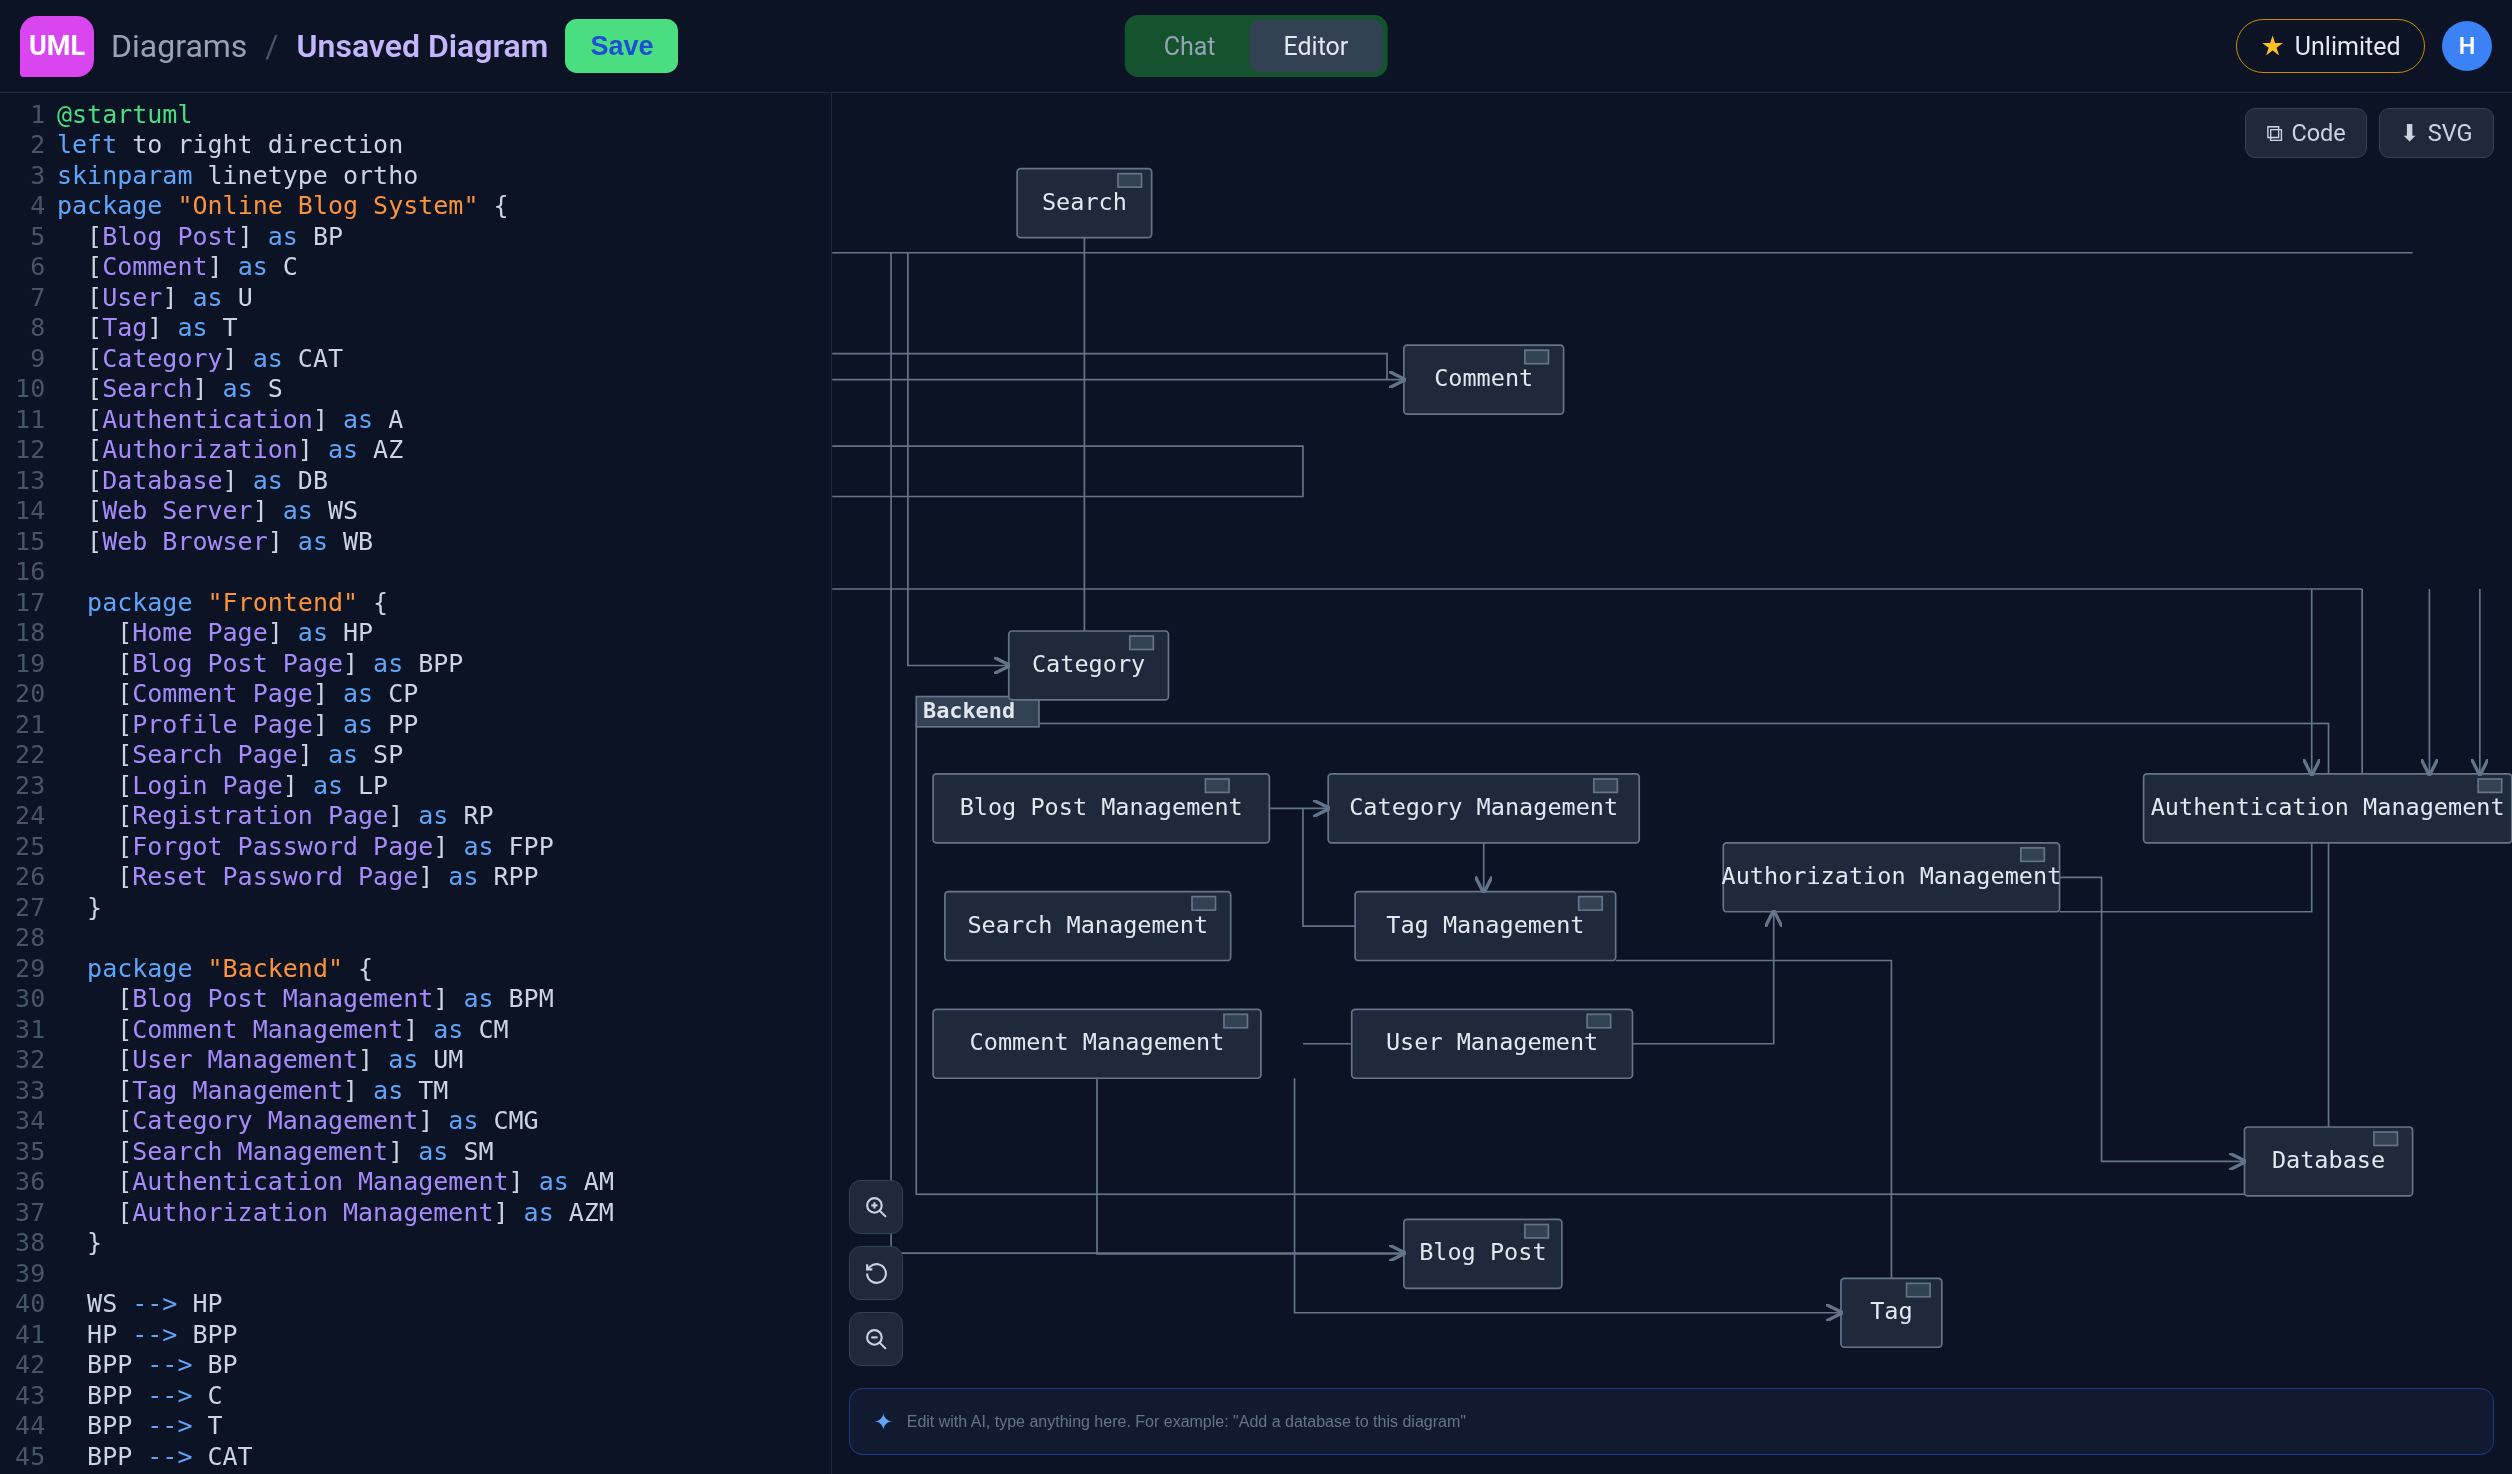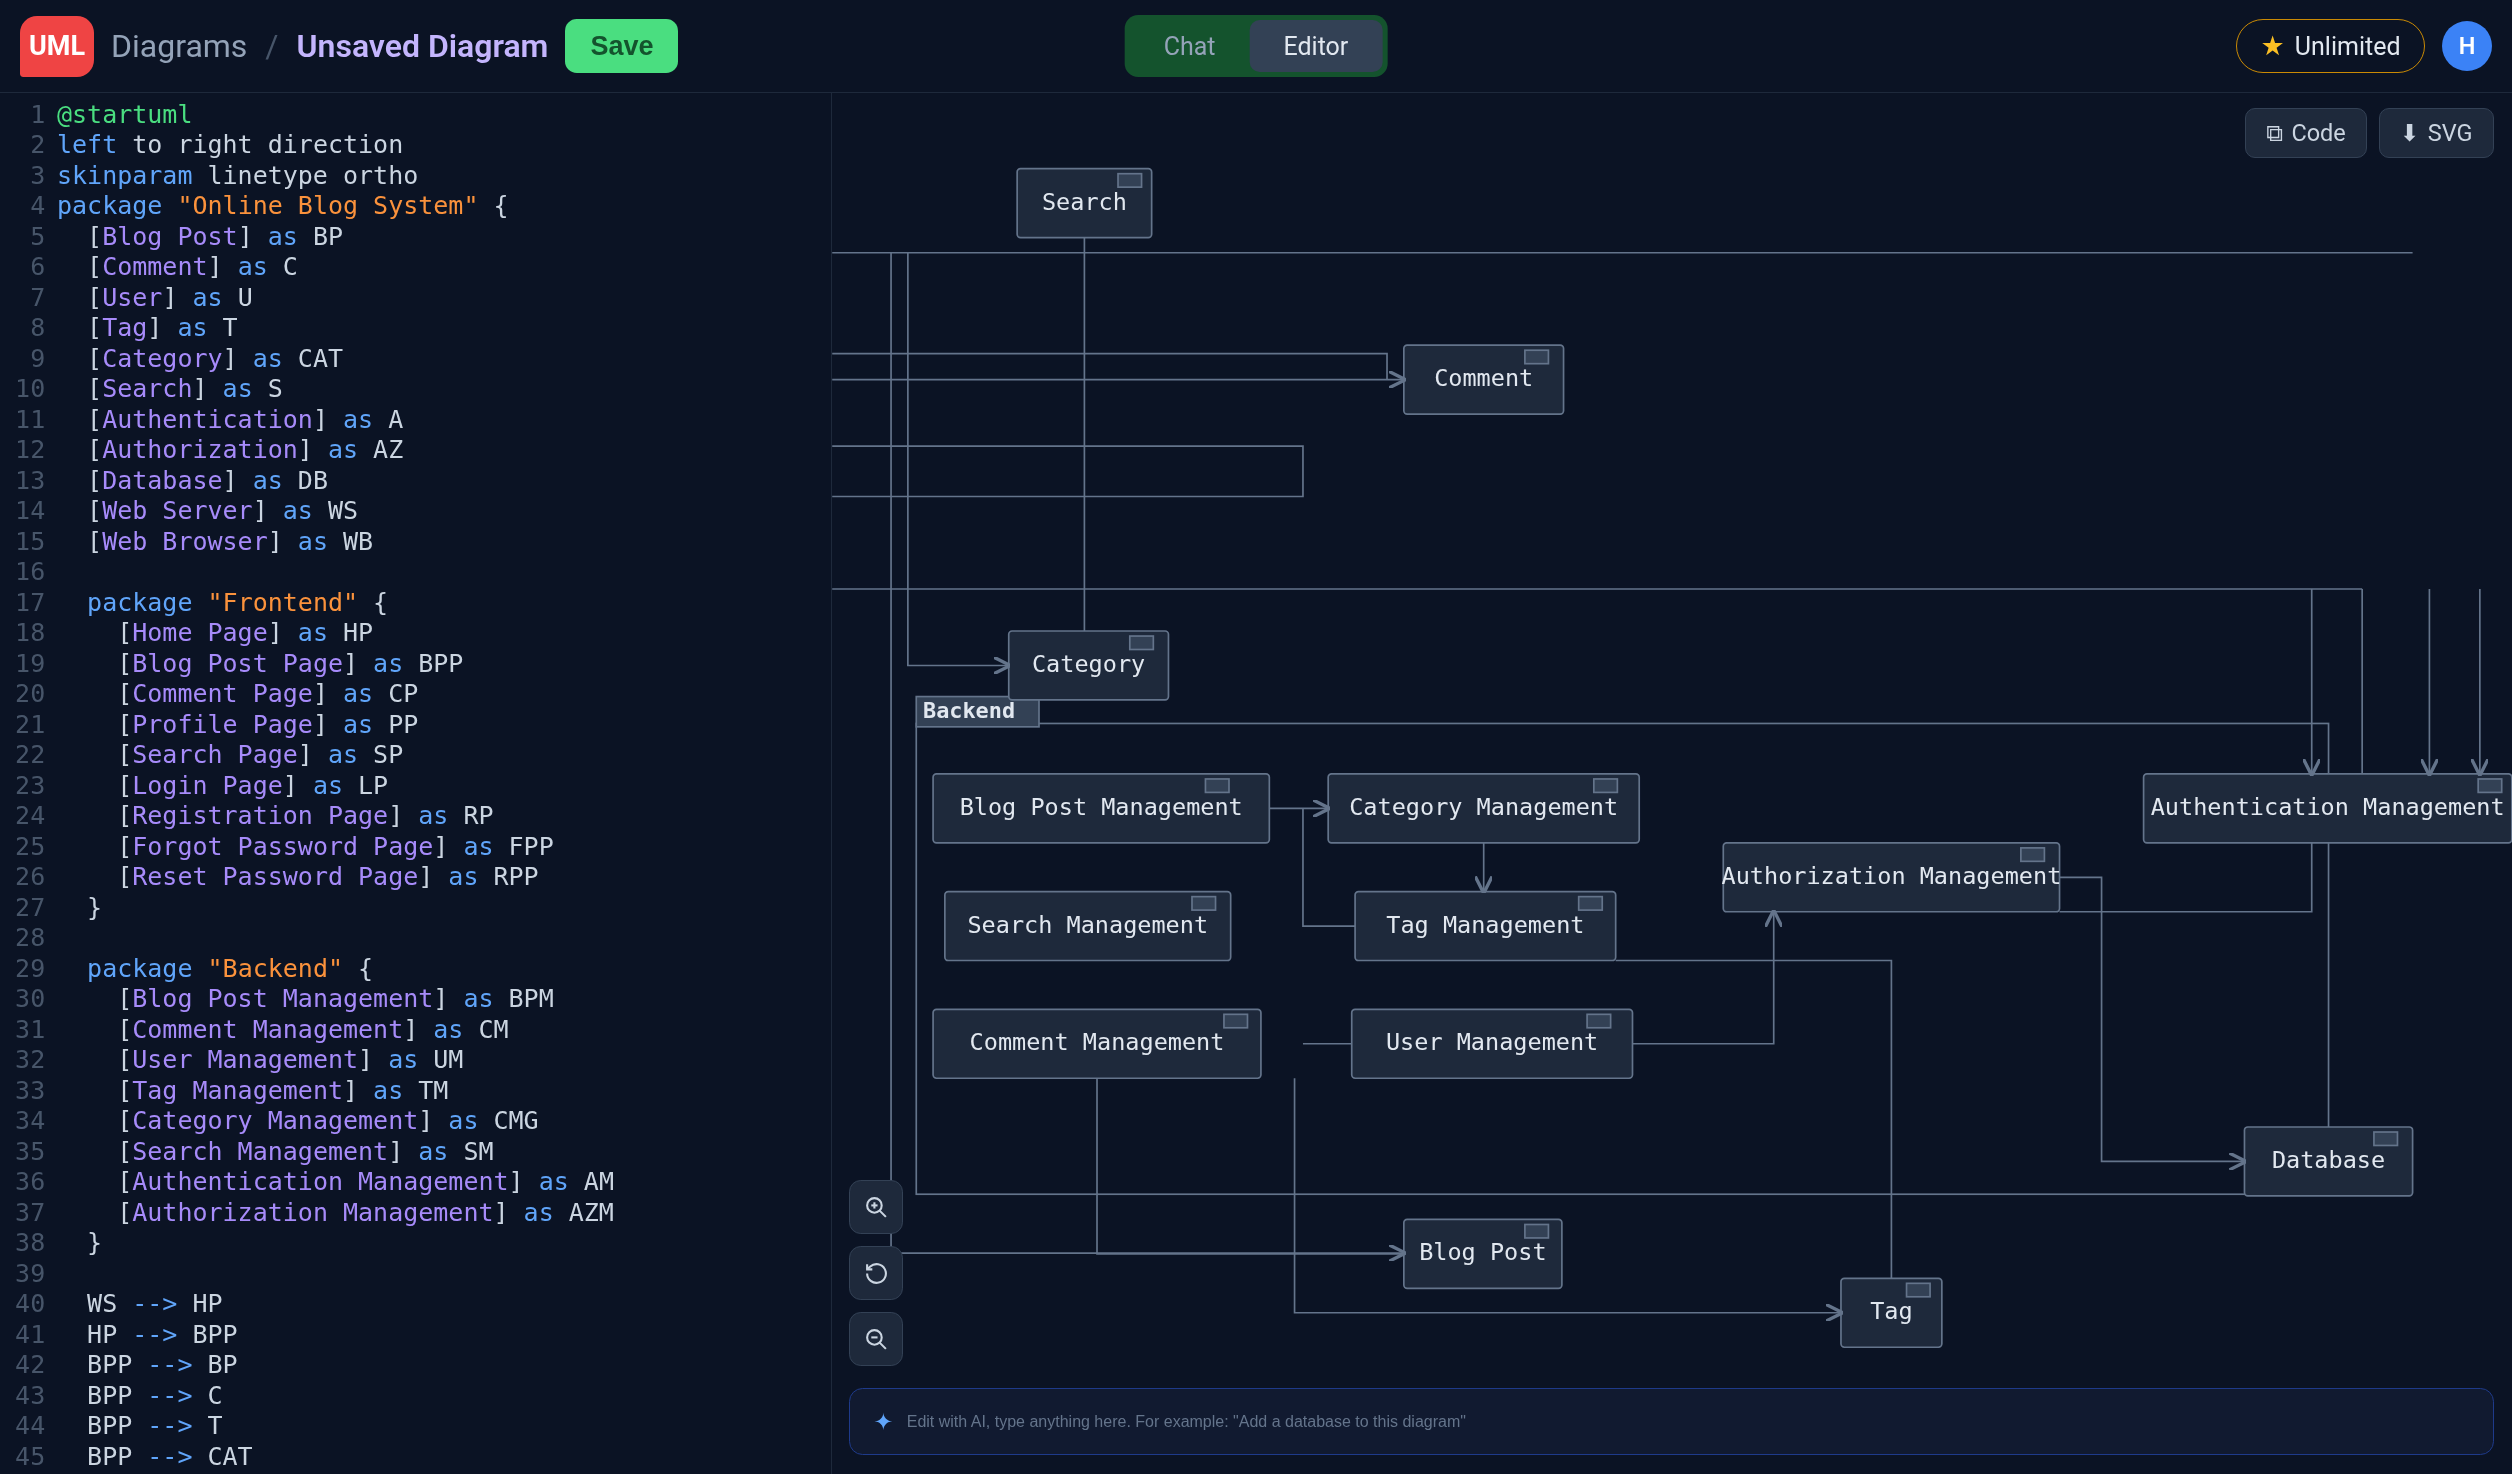--- a/index.html
+++ b/index.html
@@ -22,7 +22,7 @@
 .logo {
   width: 74px;
   height: 61px;
-  background: #ef4444;
+  background: #d946ef;
   border-radius: 17px 17px 17px 3.4px;
   display: flex;
   align-items: center;

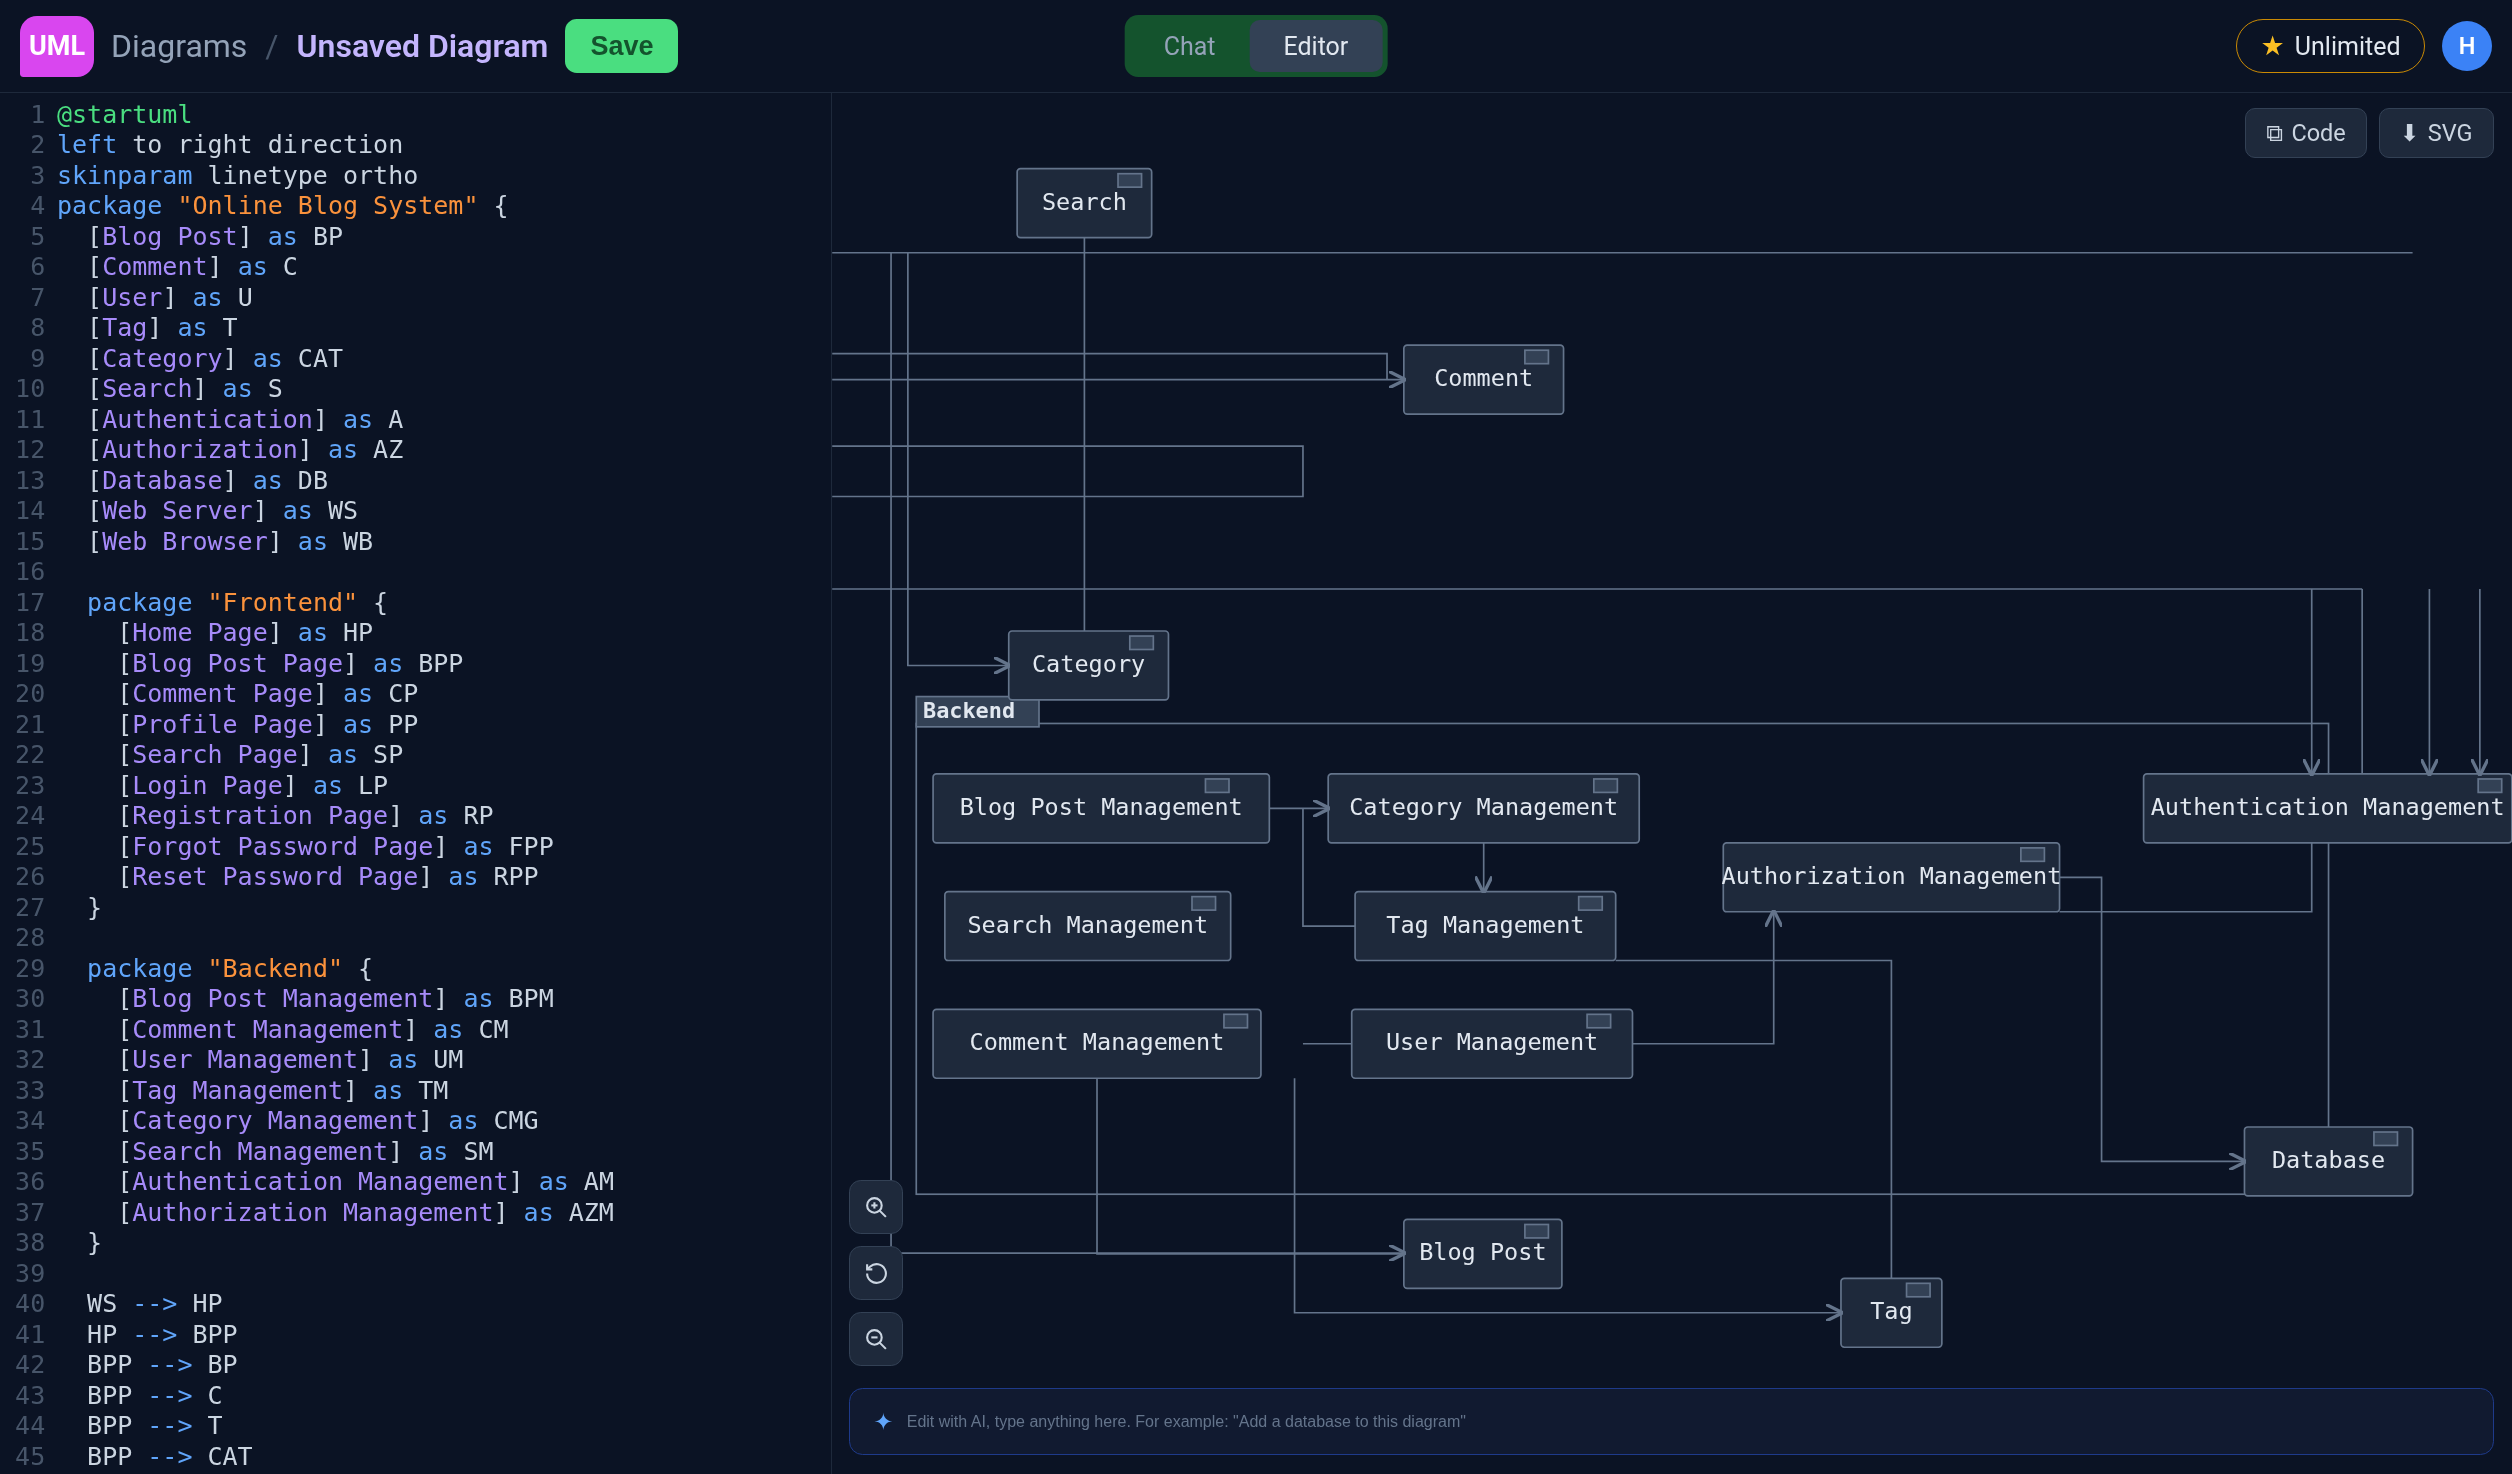--- a/index.html
+++ b/index.html
@@ -37,7 +37,7 @@
 .breadcrumb .current { color: #c4b5fd; font-weight: 600; }
 .save-btn {
   background: #4ade80;
-  color: #14532d;
+  color: #1d4ed8;
   border: none;
   padding: 11.8px 25px;
   border-radius: 11.8px;

